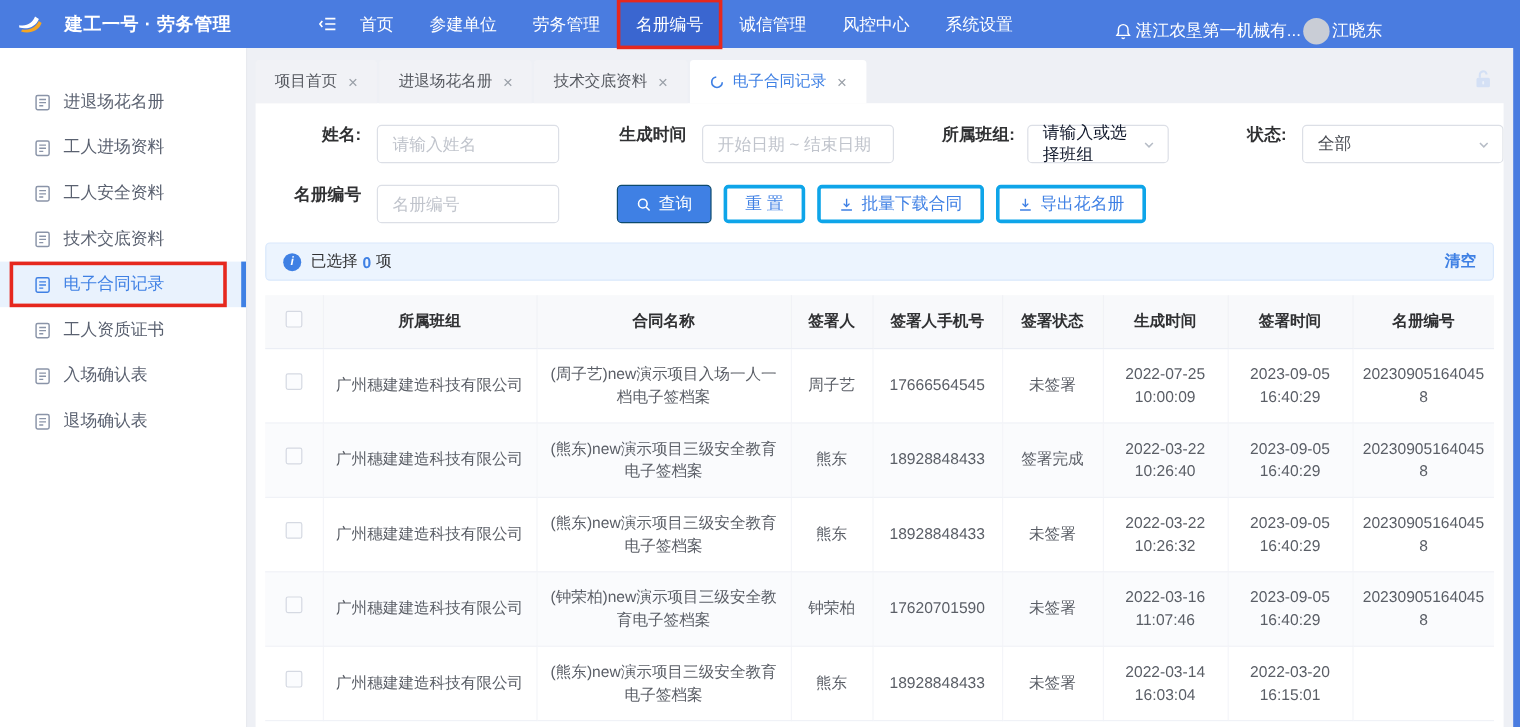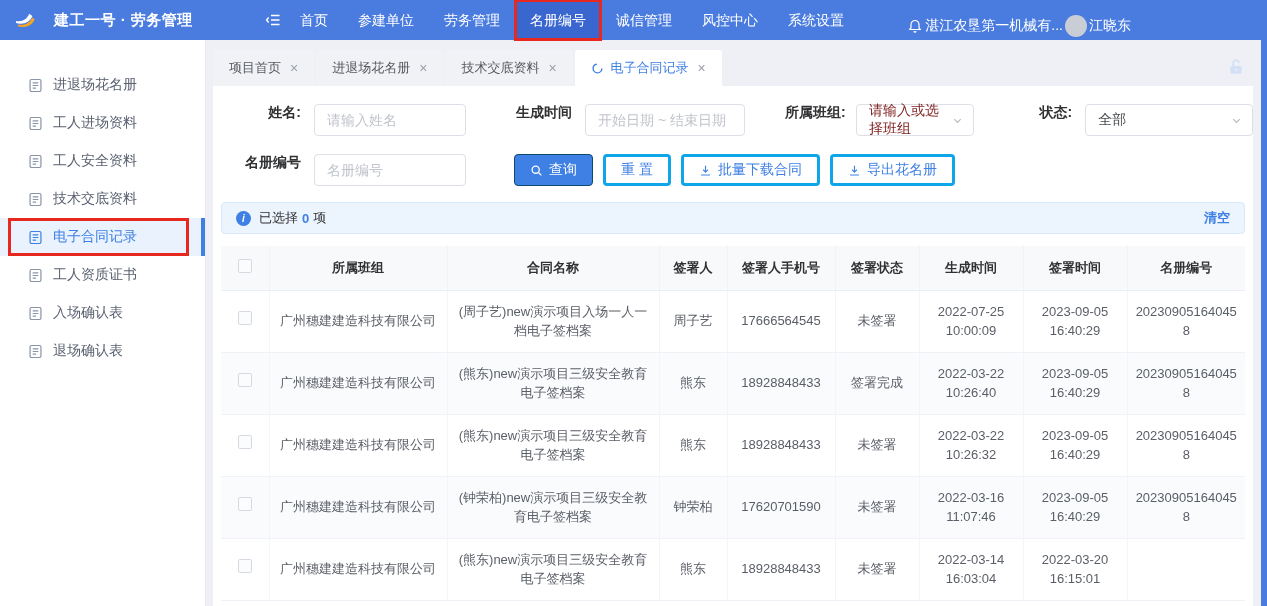--- a/index.html
+++ b/index.html
@@ -15,7 +15,7 @@
   .nav { display:flex; align-items:center; height:40px; margin-left:4px; }
   .nav-item { height:40px; line-height:40px; padding:0 15px; font-size:14px; cursor:pointer; white-space:nowrap; }
   .nav-item.active { background:#3a66d0; outline:3px solid #e6281e; outline-offset:-2px; }
-  .header-right { position:absolute; right:136px; top:0; height:52px; display:flex; align-items:center; gap:2px; }
+  .header-right { position:absolute; right:115px; top:0; height:52px; display:flex; align-items:center; gap:2px; }
   .bell { display:flex; align-items:center; cursor:pointer; }
   .company { font-size:14px; white-space:nowrap; }
   .avatar { width:22px; height:22px; border-radius:50%; background:#c9cdd6; display:inline-block; }

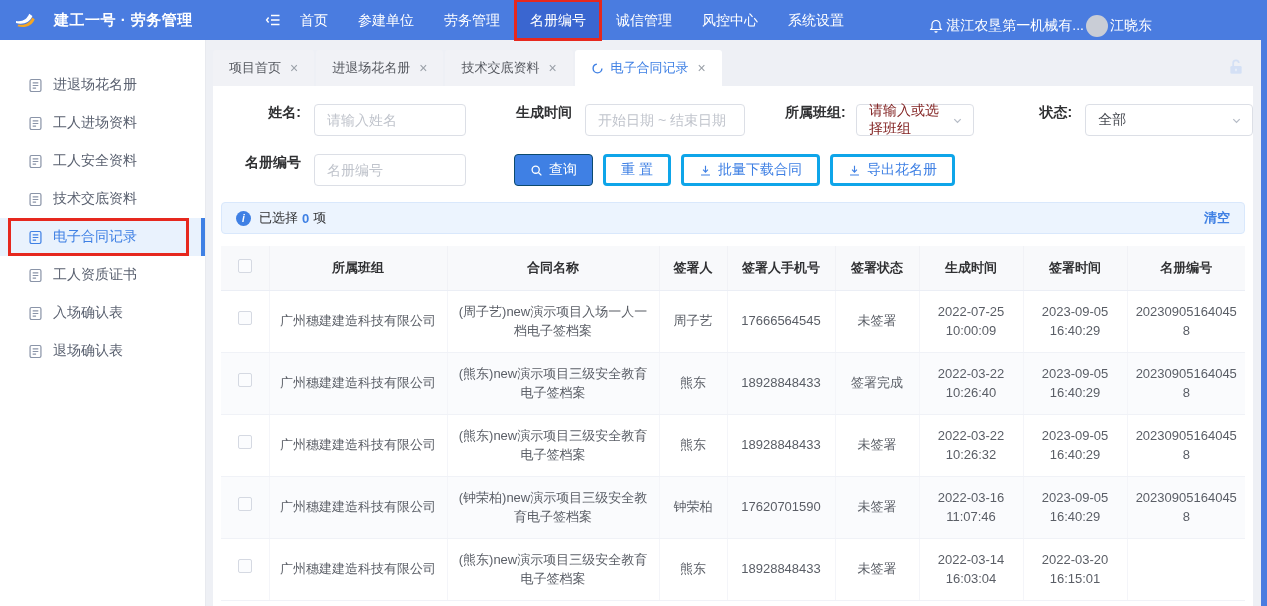--- a/index.html
+++ b/index.html
@@ -52,7 +52,7 @@
   .finput { height:32px; border:1px solid #dcdfe6; border-radius:4px; padding:0 12px; font-size:14px; color:#303133; background:#fff; outline:none; font-family:inherit; }
   .finput::placeholder { color:#c0c4cc; }
   .fselect { height:32px; border:1px solid #dcdfe6; border-radius:4px; padding:0 10px 0 12px; font-size:14px; display:flex; align-items:center; justify-content:space-between; background:#fff; cursor:pointer; }
-  .fselect .ph { color:#7f1d1d;font-family:Liberation Mono, monospace; }
+  .fselect .ph { color:#0f172a;font-family:Liberation Mono, monospace; }
   .fselect .val { color:#484b52; }
   .gap48 { margin-left:48px; }
   .gap40 { margin-left:40px; }

